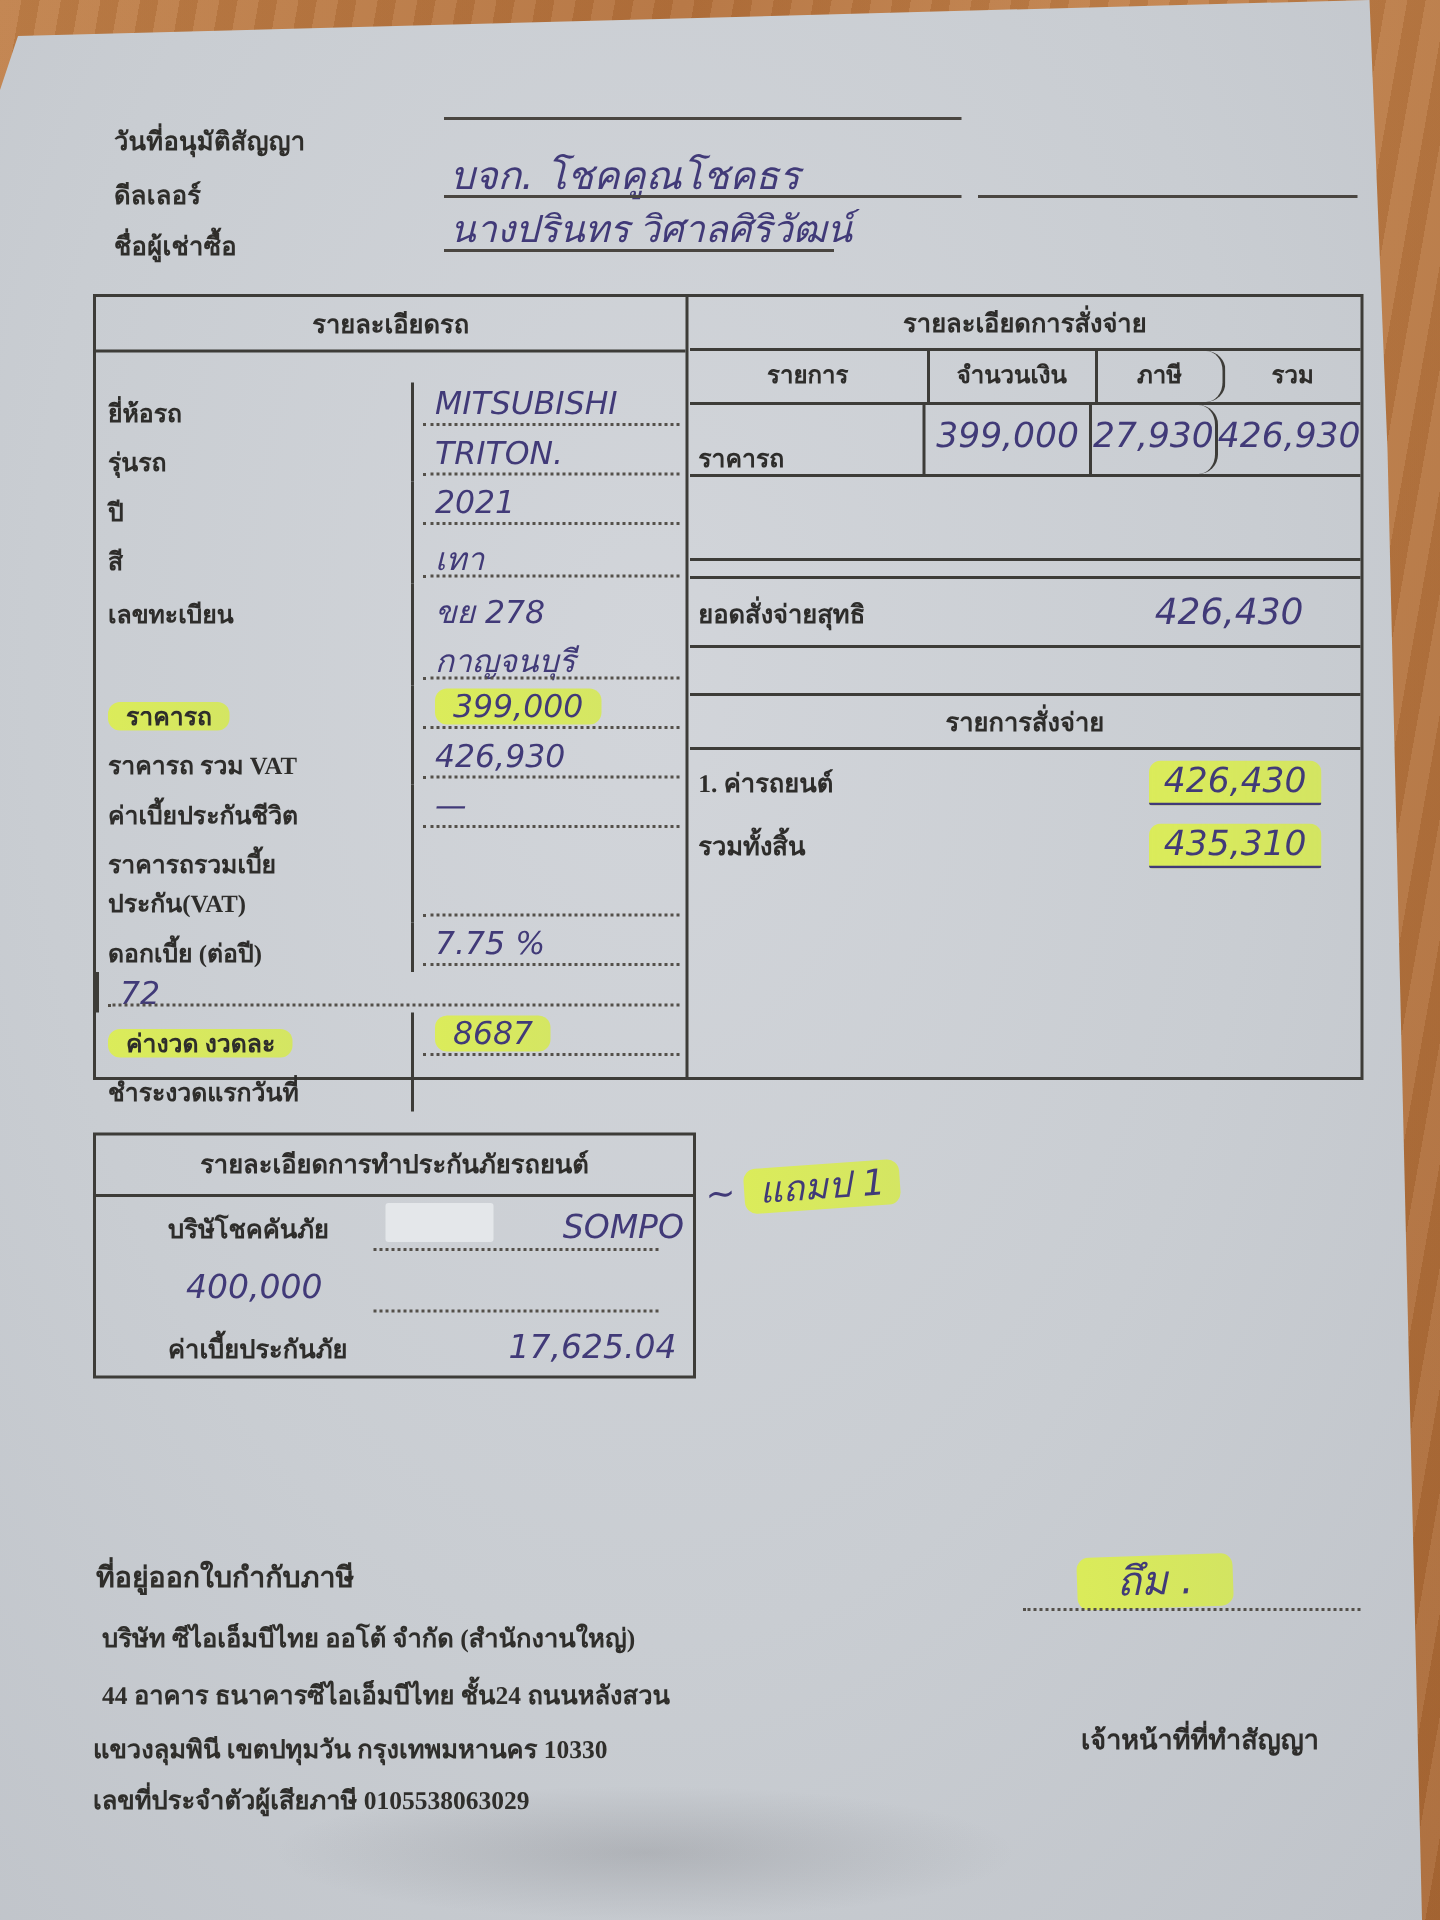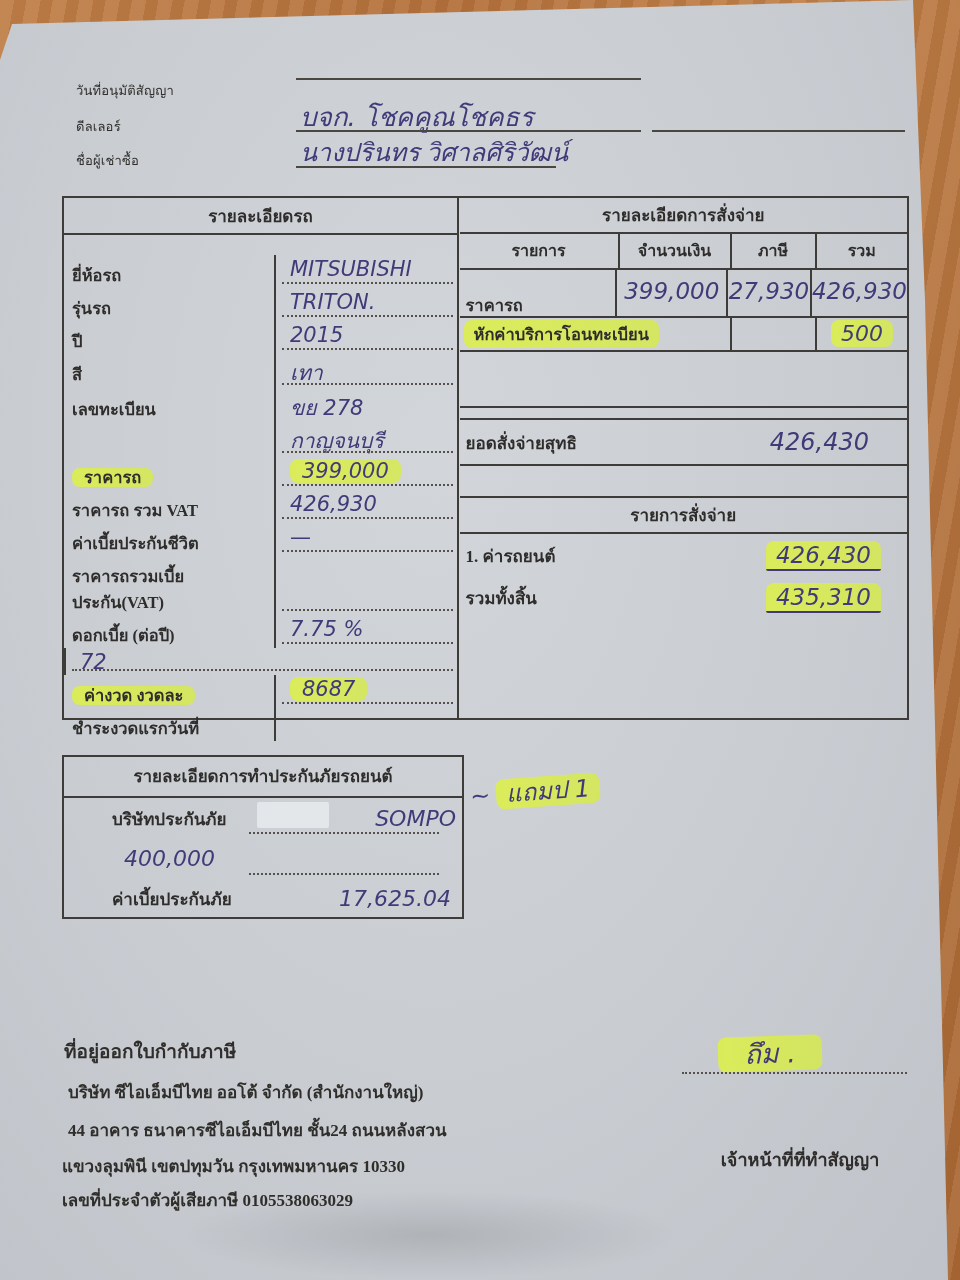--- a/index.html
+++ b/index.html
@@ -22,7 +22,7 @@
     background:radial-gradient(ellipse at center,rgba(70,70,75,.18),rgba(70,70,75,0) 70%);}
   .content{position:absolute;inset:0;color:#2e2d2b;}
 
-  .plabel{position:absolute;font-size:13px;font-weight:normal;color:#2f2e2b;letter-spacing:.2px;}
+  .plabel{position:absolute;font-size:17px;font-weight:bold;color:#2f2e2b;letter-spacing:.2px;}
   .hand{font-family:"DejaVu Sans",sans-serif;color:#413a78;font-style:italic;}
   .hl{background:linear-gradient(90deg,rgba(220,238,80,.92),rgba(214,235,70,.8));border-radius:8px;padding:1px 10px;}
 

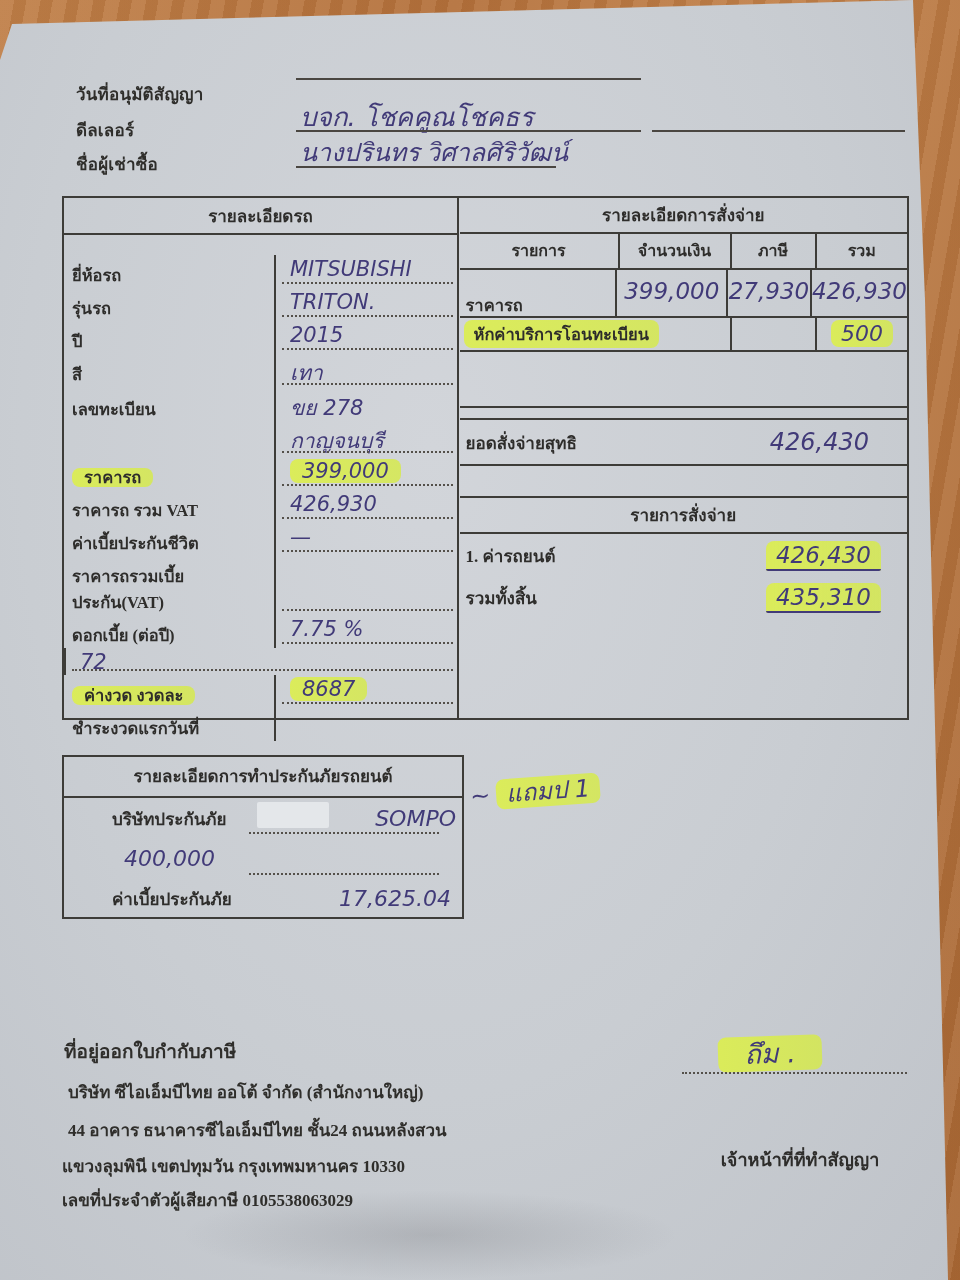--- a/index.html
+++ b/index.html
@@ -48,7 +48,7 @@
   .pay-cols div{line-height:34px;font-size:16px;font-weight:bold;text-align:center;}
   .c1{width:160px;border-right:2.5px solid #3d3c38;}
   .c2{width:112px;border-right:2.5px solid #3d3c38;}
-  .c3{width:85px;border-right:2.5px solid #3d3c38;}
+  .c3{width:85px;border-right:2.5px solid #3d3c38;border-radius:13px;}
   .c4{flex:1;}
   .pay-r1{display:flex;height:48px;border-bottom:2.5px solid #3d3c38;}
   .pay-r1 .c1{font-size:16.5px;font-weight:bold;padding:22px 0 0 6px;text-align:left;}

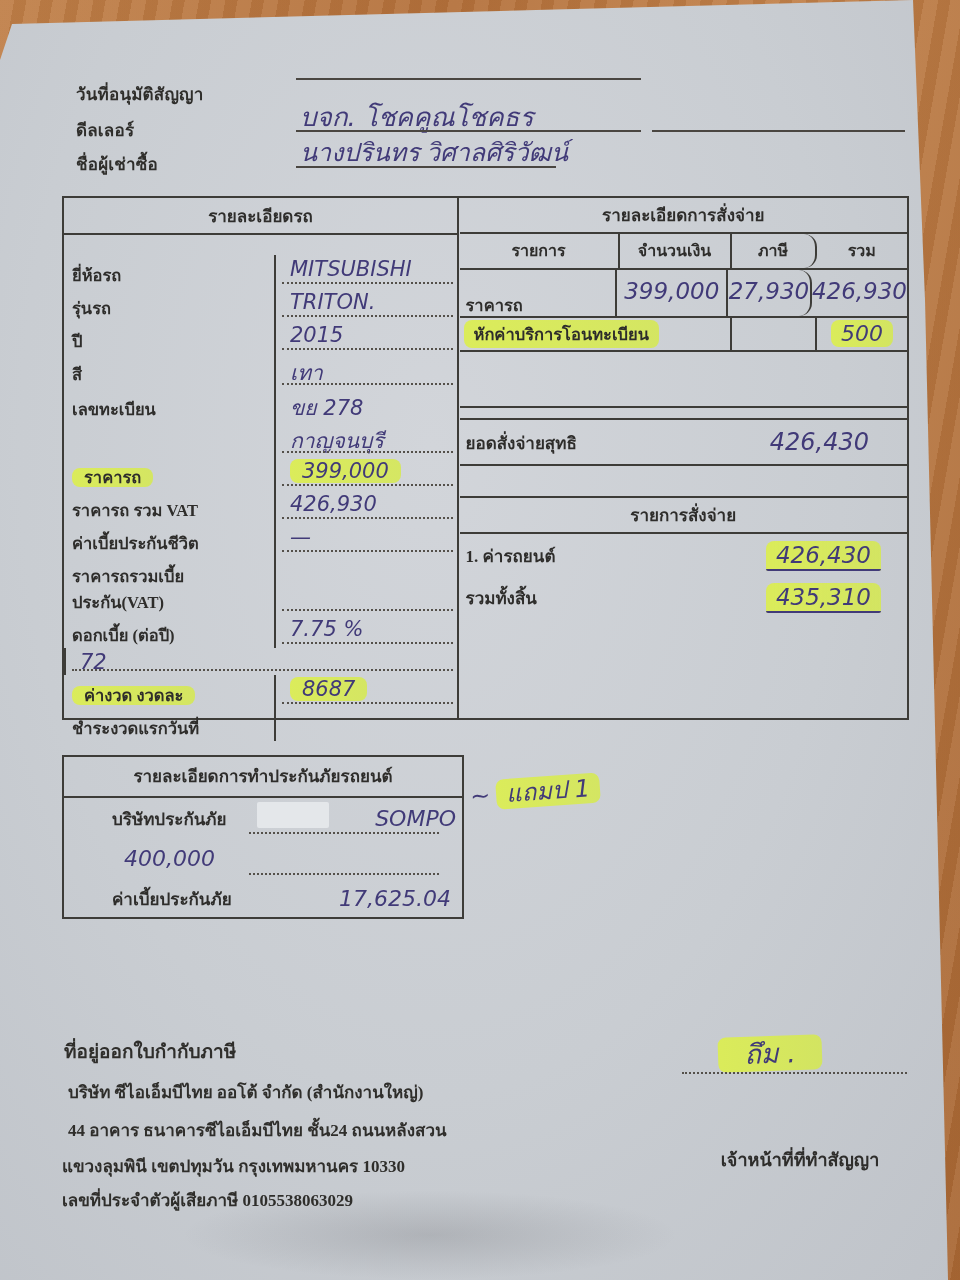--- a/index.html
+++ b/index.html
@@ -119,7 +119,7 @@
       </div>
       <div class="car-row">
         <div class="lab">ปี</div>
-        <div class="val dotted"><span class="hand">2015</span></div>
+        <div class="val dotted"><span class="hand">2021</span></div>
       </div>
       <div class="car-row">
         <div class="lab">สี</div>

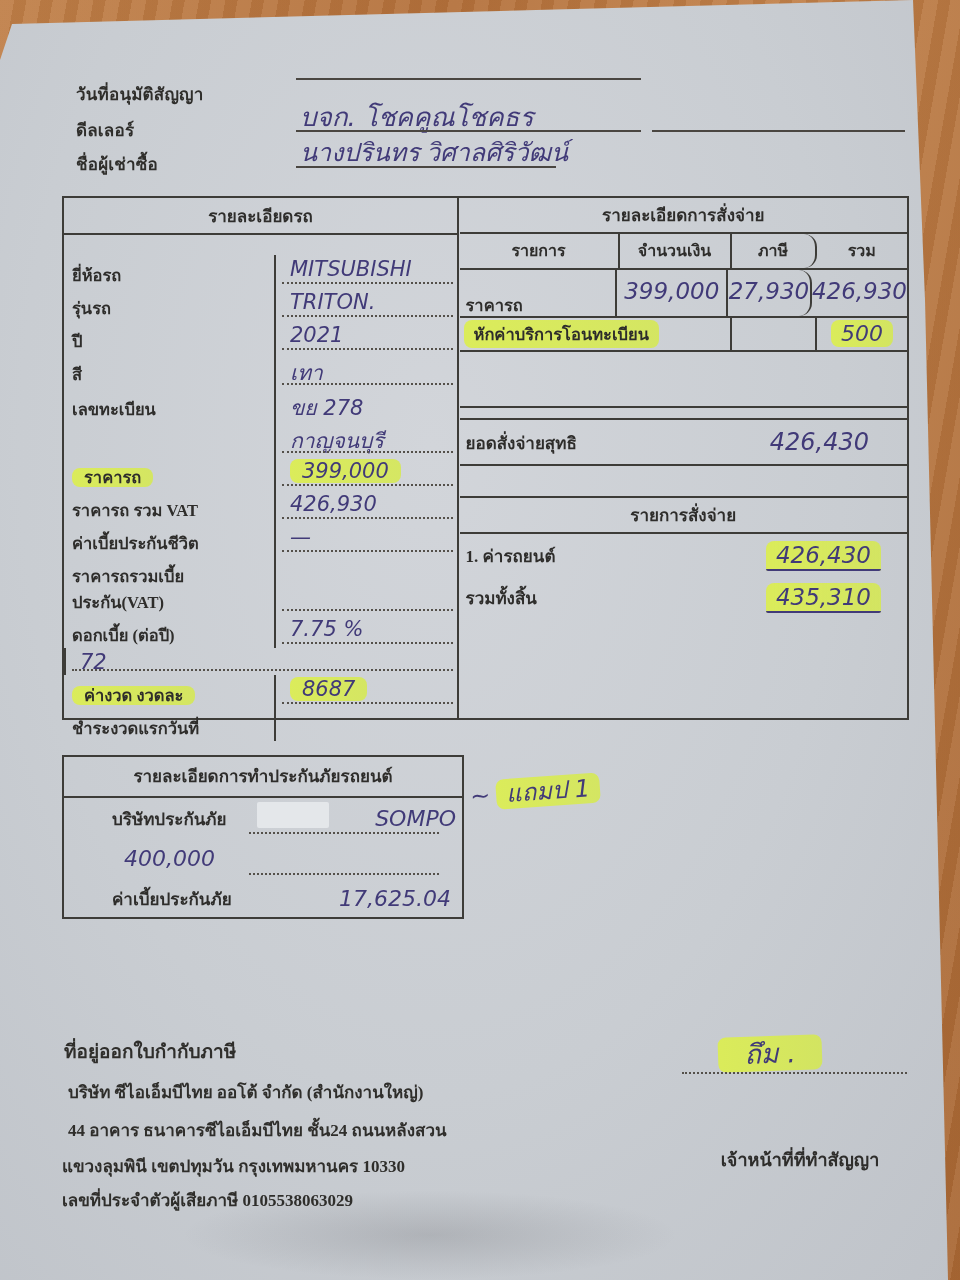--- a/index.html
+++ b/index.html
@@ -176,13 +176,6 @@
         <div class="c3 num hand">27,930</div>
         <div class="c4 num hand">426,930</div>
       </div>
-      <div class="pay-r2">
-        <div class="dl">
-              <span class="hl">หักค่าบริการโอนทะเบียน</span>
-            </div>
-        <div class="de"></div>
-        <div class="dv"><span class="hand hl">500</span></div>
-      </div>
       <div class="pay-empty1"></div>
       <div class="pay-thin"></div>
       <div class="pay-net">

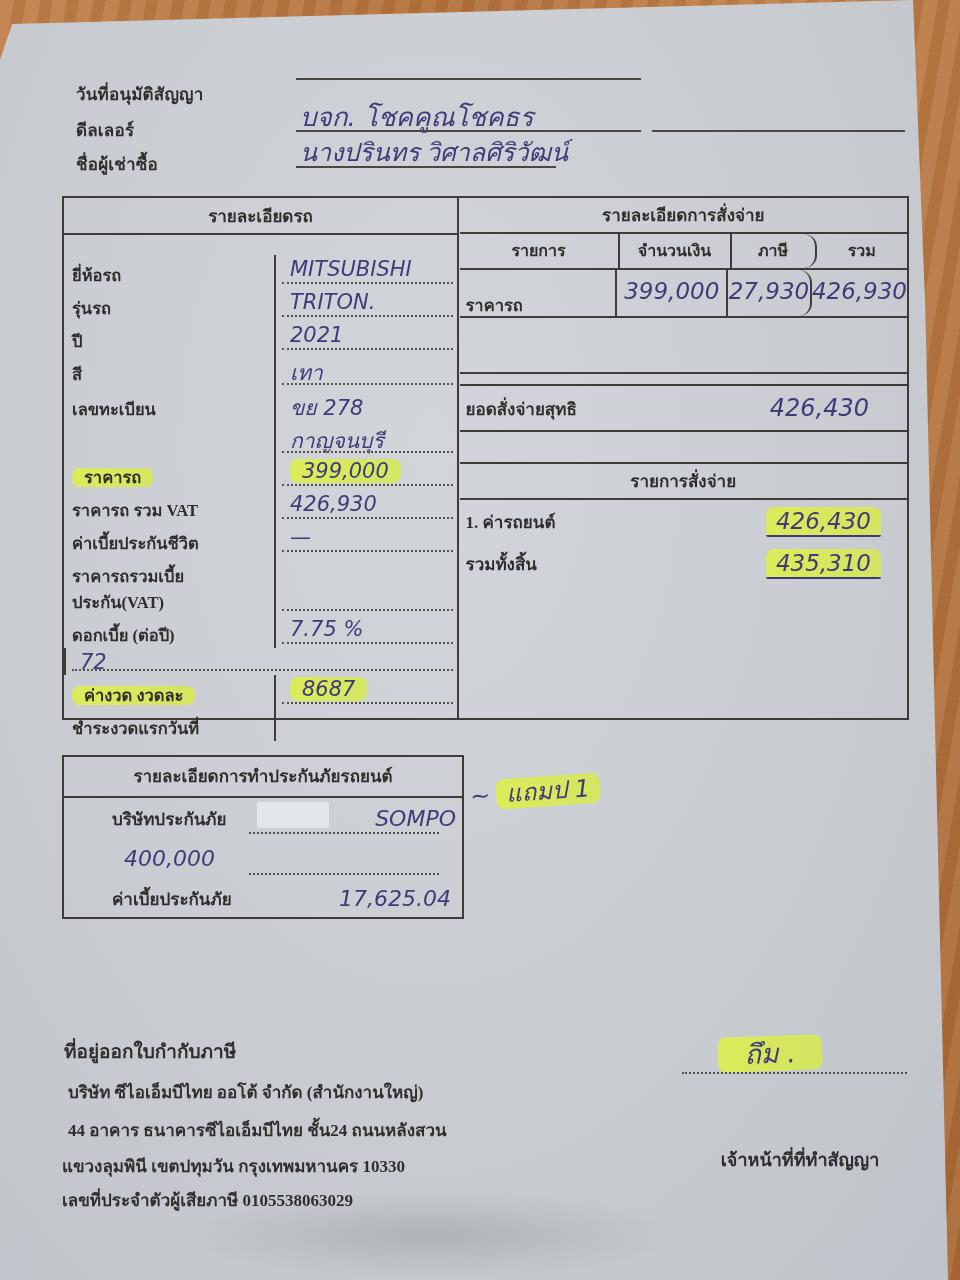--- a/index.html
+++ b/index.html
@@ -199,7 +199,7 @@
     <div class="ins-head">รายละเอียดการทำประกันภัยรถยนต์</div>
     <div class="ins-row">
       <div class="patch"></div>
-      <div class="il">บริษัทประกันภัย</div>
+      <div class="il">บริษัโชคคันภัย</div>
       <div class="iv hand" style="padding-left:90px;">SOMPO</div>
       <div class="ins-dot" style="bottom:4px;"></div>
     </div>

